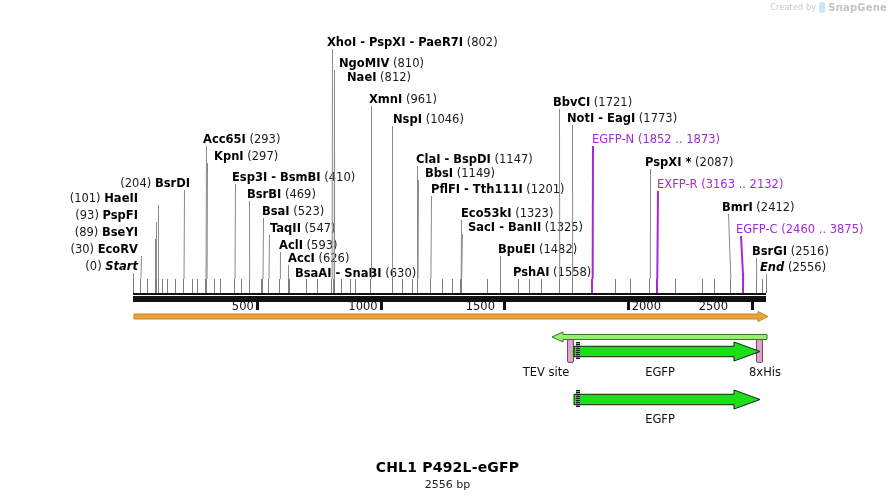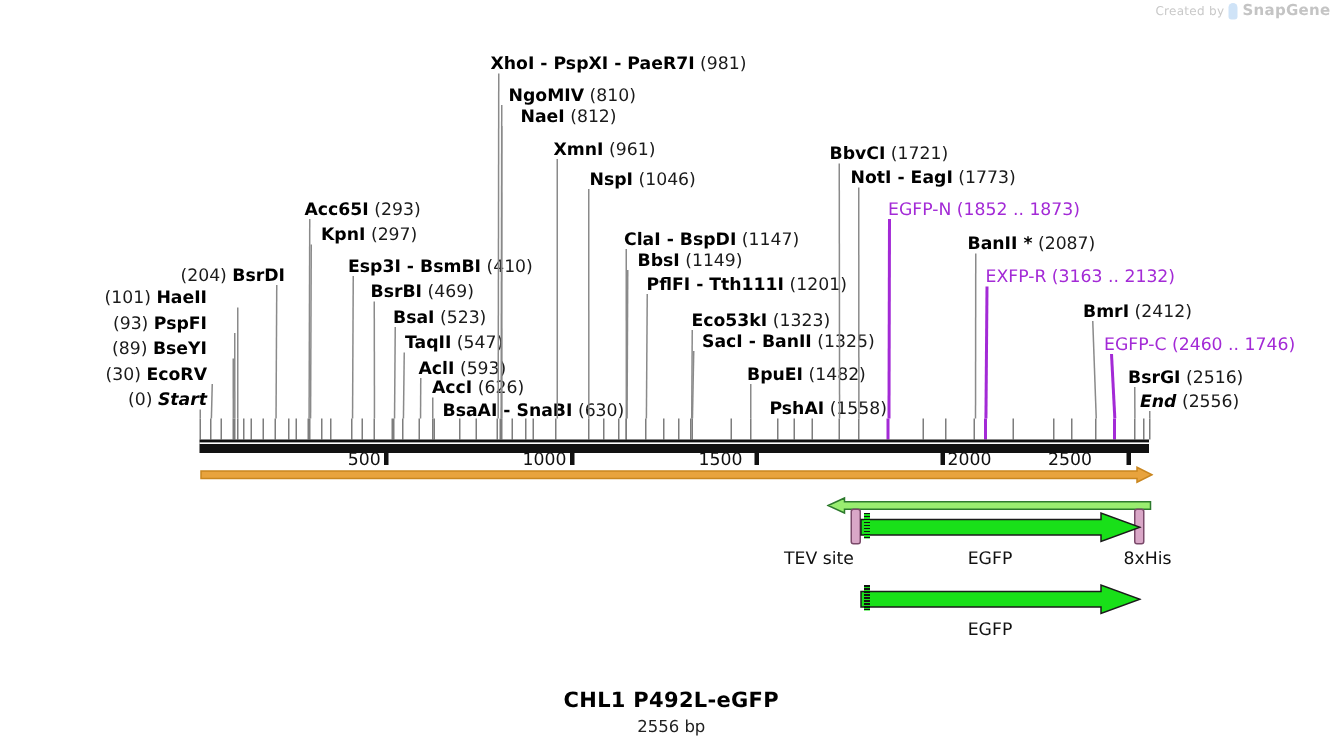--- a/index.html
+++ b/index.html
@@ -94,7 +94,7 @@
       <div class="lbl" style="left: 279px; top: 239px;"><span class="nm">AclI</span><span class="pos">  (593)</span></div>
       <div class="lbl" style="left: 288px; top: 252px;"><span class="nm">AccI</span><span class="pos">  (626)</span></div>
       <div class="lbl" style="left: 295px; top: 267px;"><span class="nm">BsaAI  -  SnaBI</span><span class="pos">  (630)</span></div>
-      <div class="lbl" style="left: 327px; top: 36px;"><span class="nm">XhoI  -  PspXI  -  PaeR7I</span><span class="pos">  (981)</span></div>
+      <div class="lbl" style="left: 327px; top: 36px;"><span class="nm">XhoI  -  PspXI  -  PaeR7I</span><span class="pos">  (802)</span></div>
       <div class="lbl" style="left: 339px; top: 57px;"><span class="nm">NgoMIV</span><span class="pos">  (810)</span></div>
       <div class="lbl" style="left: 347px; top: 71px;"><span class="nm">NaeI</span><span class="pos">  (812)</span></div>
       <div class="lbl" style="left: 369px; top: 93px;"><span class="nm">XmnI</span><span class="pos">  (961)</span></div>

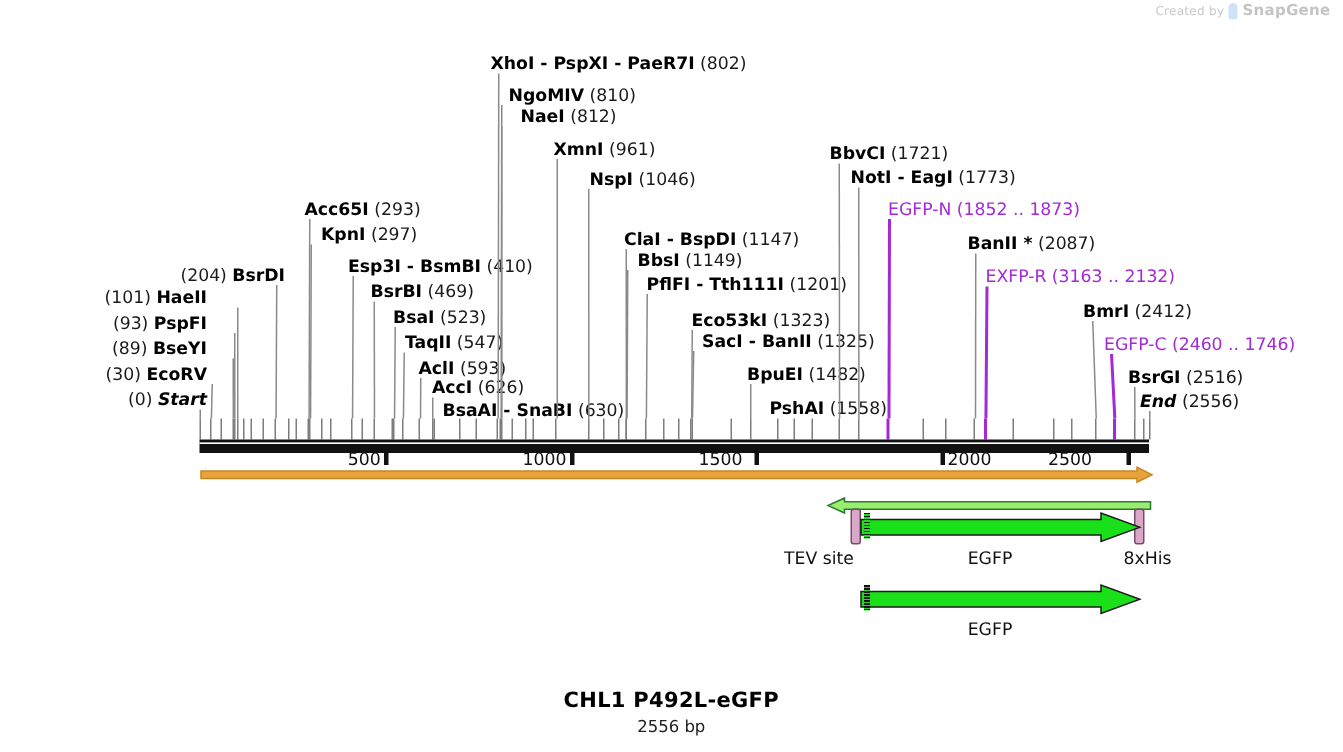--- a/index.html
+++ b/index.html
@@ -109,7 +109,7 @@
       <div class="lbl" style="left: 553px; top: 96px;"><span class="nm">BbvCI</span><span class="pos">  (1721)</span></div>
       <div class="lbl" style="left: 567px; top: 112px;"><span class="nm">NotI  -  EagI</span><span class="pos">  (1773)</span></div>
       <div class="lbl purple" style="left: 592px; top: 133px;"><span class="nm">EGFP-N</span><span class="pos">  (1852 .. 1873)</span></div>
-      <div class="lbl" style="left: 645px; top: 156px;"><span class="nm">BanII *</span><span class="pos">  (2087)</span></div>
+      <div class="lbl" style="left: 645px; top: 156px;"><span class="nm">PspXI *</span><span class="pos">  (2087)</span></div>
       <div class="lbl purple" style="left: 657px; top: 178px;"><span class="nm">EXFP-R</span><span class="pos">  (3163 .. 2132)</span></div>
       <div class="lbl" style="left: 722px; top: 201px;"><span class="nm">BmrI</span><span class="pos">  (2412)</span></div>
       <div class="lbl purple" style="left: 736px; top: 223px;"><span class="nm">EGFP-C</span><span class="pos">  (2460 .. 1746)</span></div>

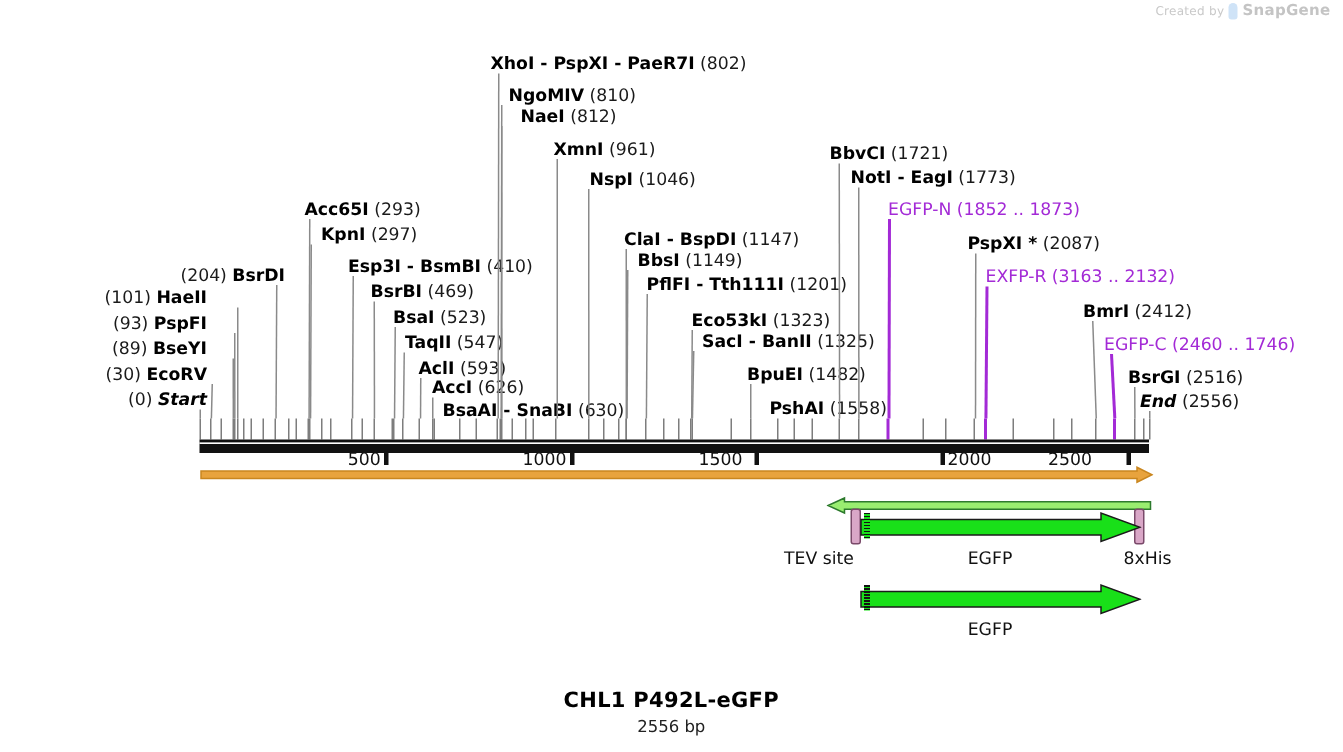--- a/index.html
+++ b/index.html
@@ -112,7 +112,7 @@
       <div class="lbl" style="left: 645px; top: 156px;"><span class="nm">PspXI *</span><span class="pos">  (2087)</span></div>
       <div class="lbl purple" style="left: 657px; top: 178px;"><span class="nm">EXFP-R</span><span class="pos">  (3163 .. 2132)</span></div>
       <div class="lbl" style="left: 722px; top: 201px;"><span class="nm">BmrI</span><span class="pos">  (2412)</span></div>
-      <div class="lbl purple" style="left: 736px; top: 223px;"><span class="nm">EGFP-C</span><span class="pos">  (2460 .. 1746)</span></div>
+      <div class="lbl purple" style="left: 736px; top: 223px;"><span class="nm">EGFP-C</span><span class="pos">  (2460 .. 3875)</span></div>
       <div class="lbl" style="left: 752px; top: 245px;"><span class="nm">BsrGI</span><span class="pos">  (2516)</span></div>
       <div class="lbl" style="left: 760px; top: 261px;"><span class="nm ital">End</span><span class="pos">  (2556)</span></div>
     </div>

